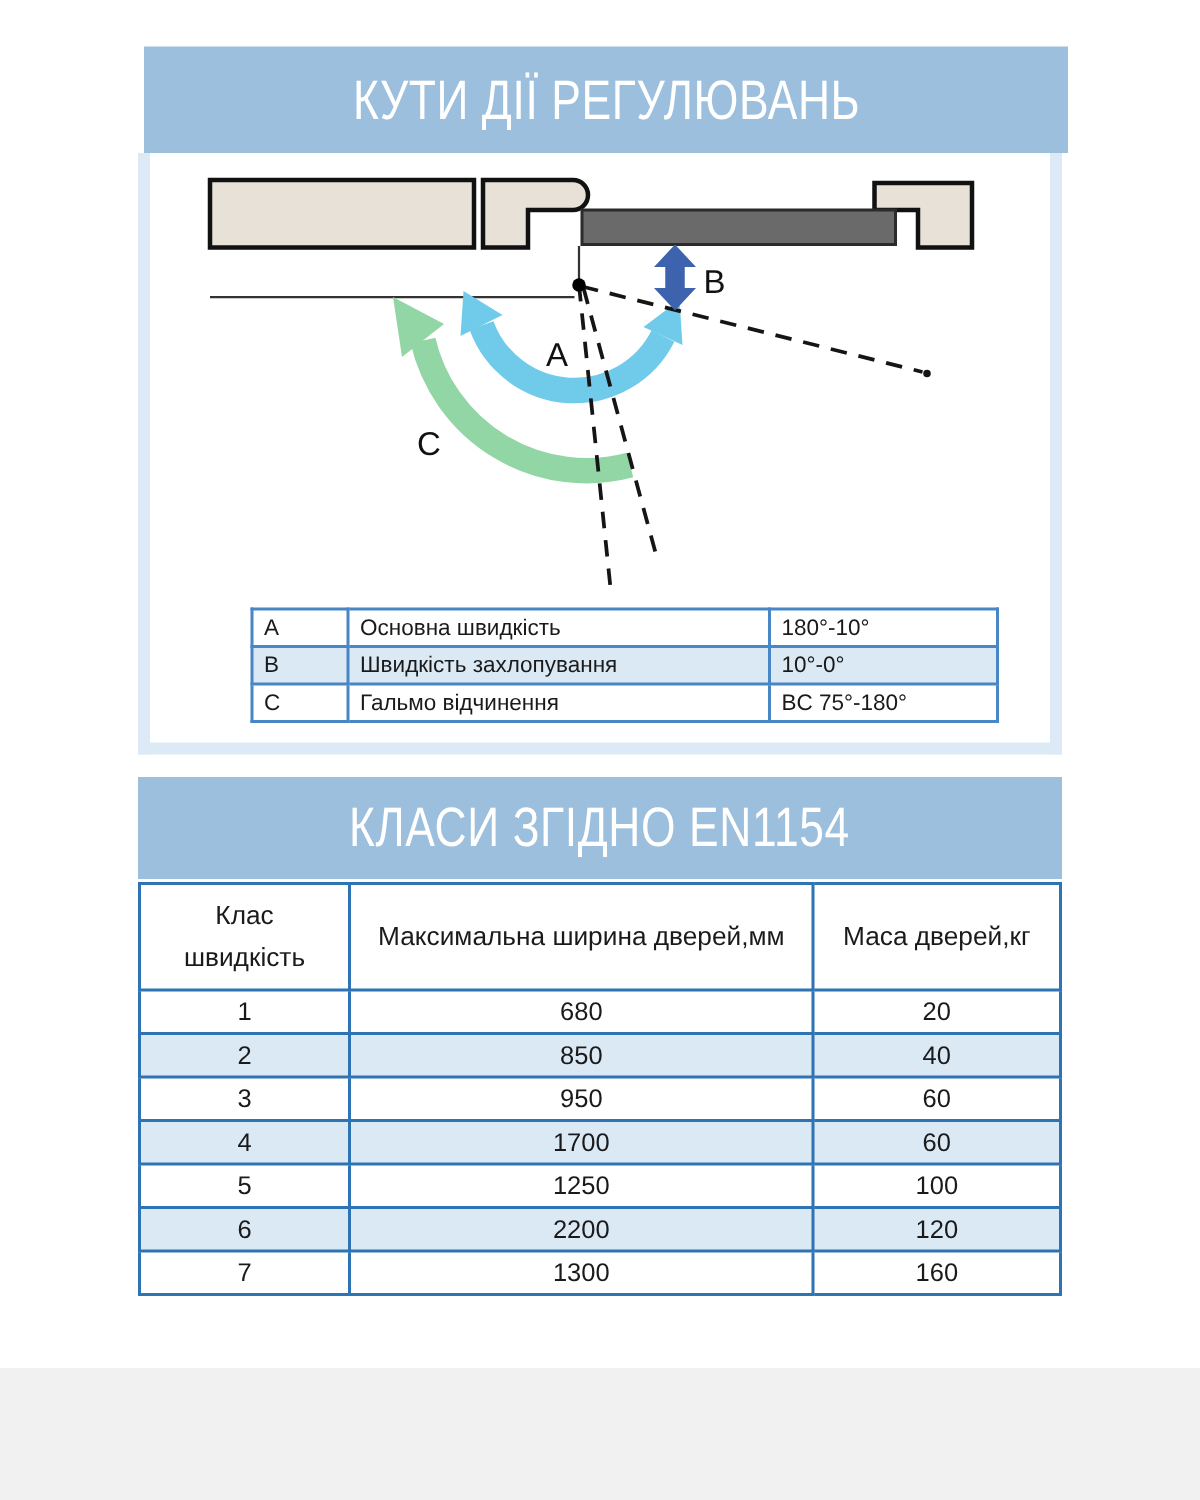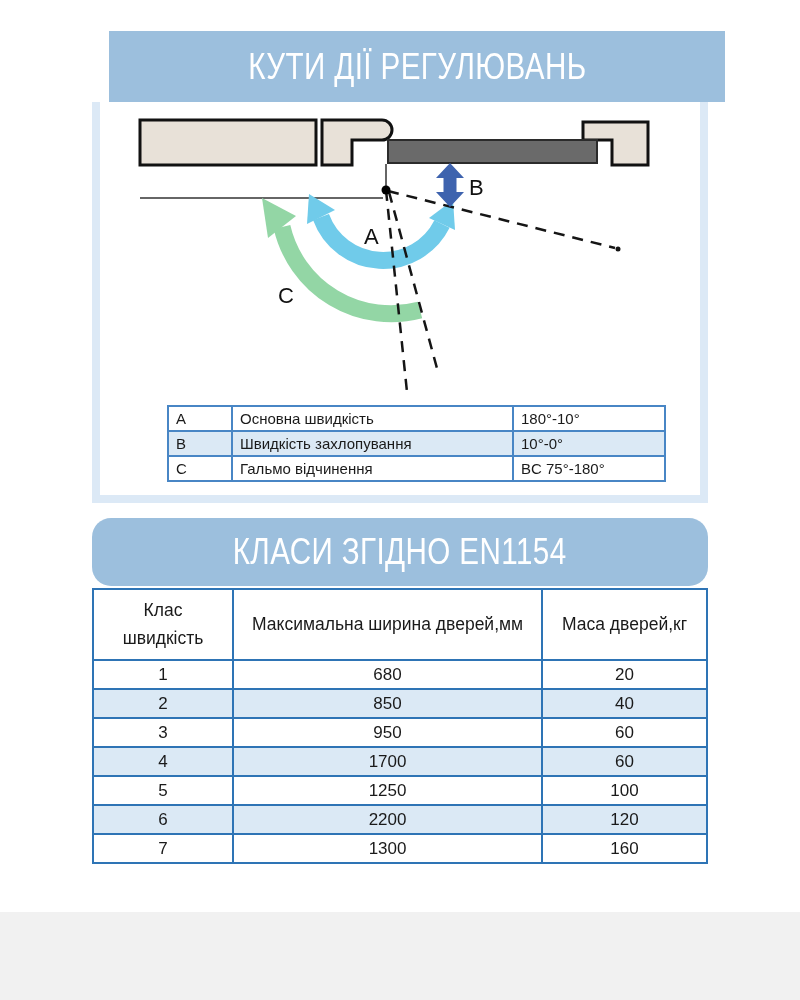--- a/index.html
+++ b/index.html
@@ -10,7 +10,7 @@
   
   .band { position:absolute; background:#9cbfdd; display:flex; align-items:center; justify-content:center; }
   .band .band-text { color:#ffffff; font-size:37px; letter-spacing:0.5px; display:inline-block; transform:scaleX(0.80); white-space:nowrap; }
-  .band1 { left:109px; top:31px; width:616px; height:71px; }
+  .band1 { left:96px; top:31px; width:616px; height:71px; }
   .band2 { left:92px; top:518px; width:616px; height:68px;border-radius:19px; }
 
   .card1-body { position:absolute; left:92px; top:102px; width:616px; height:401px;

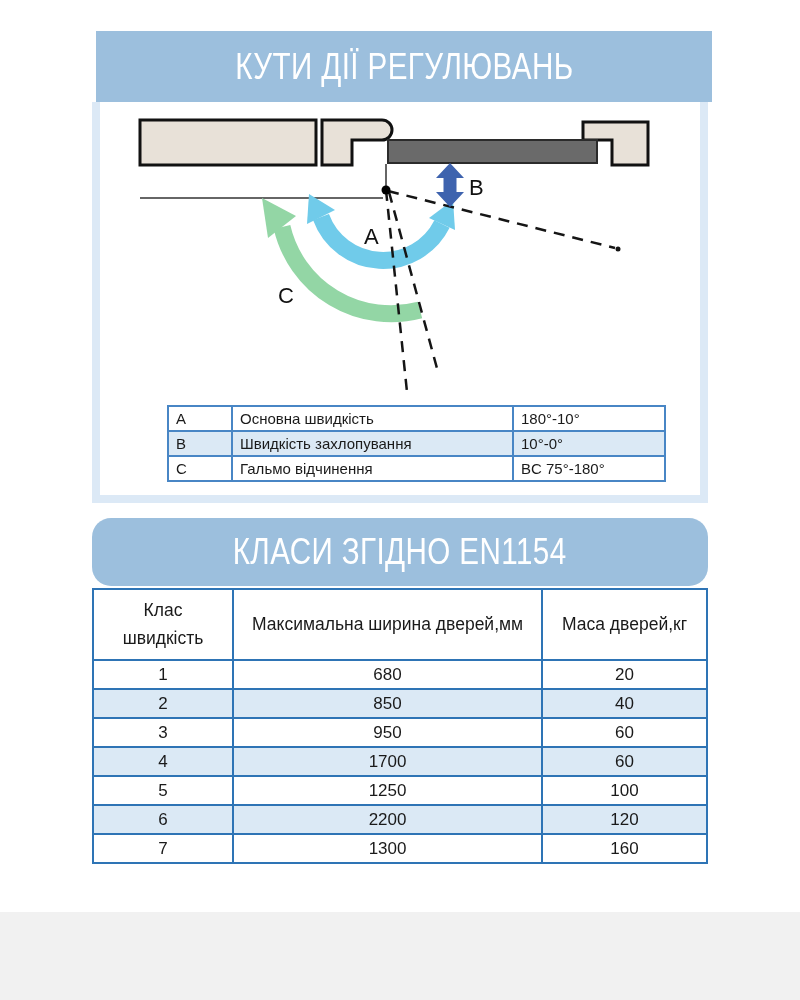--- a/index.html
+++ b/index.html
@@ -11,7 +11,7 @@
   .band { position:absolute; background:#9cbfdd; display:flex; align-items:center; justify-content:center; }
   .band .band-text { color:#ffffff; font-size:37px; letter-spacing:0.5px; display:inline-block; transform:scaleX(0.80); white-space:nowrap; }
   .band1 { left:96px; top:31px; width:616px; height:71px; }
-  .band2 { left:92px; top:518px; width:616px; height:68px;border-radius:19px; }
+  .band2 { left:92px; top:518px; width:616px; height:68px; }
 
   .card1-body { position:absolute; left:92px; top:102px; width:616px; height:401px;
                 background:#ffffff; border:8px solid #dce9f6; border-top:none; }

